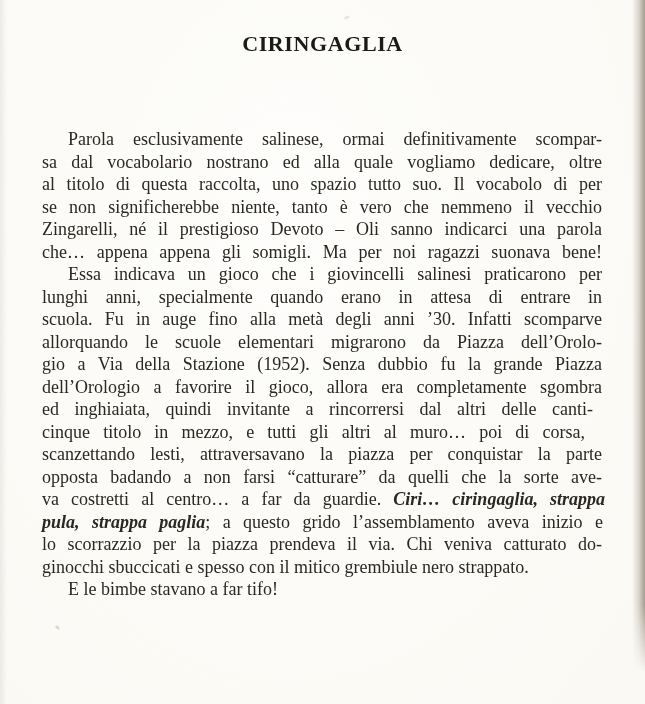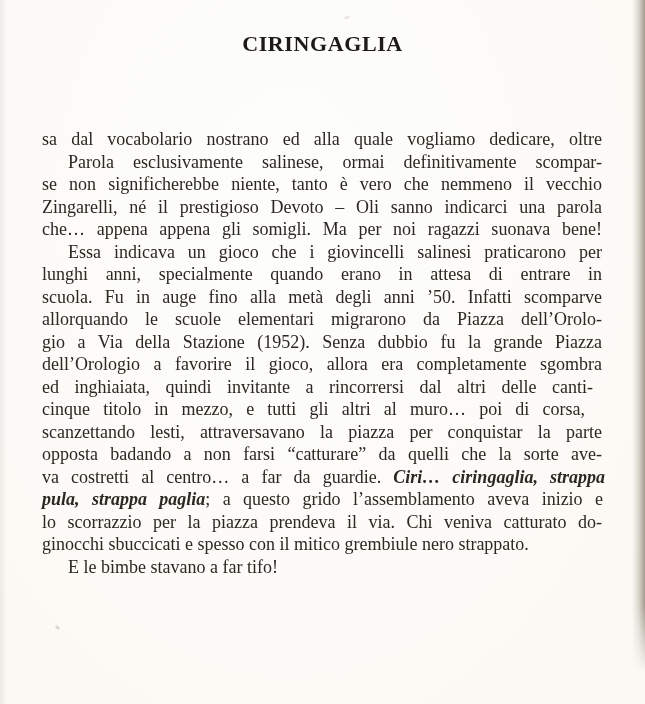--- a/index.html
+++ b/index.html
@@ -56,8 +56,8 @@
   <h1 class="title">CIRINGAGLIA</h1>
   <div class="body-text">
       <div class="paragraph">
+        <div class="line indent"><span class="inner" style="word-spacing: 14.5031px;"><span>Parola esclusivamente salinese, ormai definitivamente scompar-</span></span></div>
         <div class="line"><span class="inner" style="word-spacing: 9.68576px;"><span>sa dal vocabolario nostrano ed alla quale vogliamo dedicare, oltre</span></span></div>
-        <div class="line indent"><span class="inner" style="word-spacing: 14.5031px;"><span>Parola esclusivamente salinese, ormai definitivamente scompar-</span></span></div>
         <div class="line"><span class="inner" style="word-spacing: 7.56719px;"><span>se non significherebbe niente, tanto è vero che nemmeno il vecchio</span></span></div>
         <div class="line"><span class="inner" style="word-spacing: 7.2625px;"><span>Zingarelli, né il prestigioso Devoto – Oli sanno indicarci una parola</span></span></div>
         <div class="line"><span class="inner" style="word-spacing: 7.16875px;"><span>che… appena appena gli somigli. Ma per noi ragazzi suonava bene!</span></span></div>

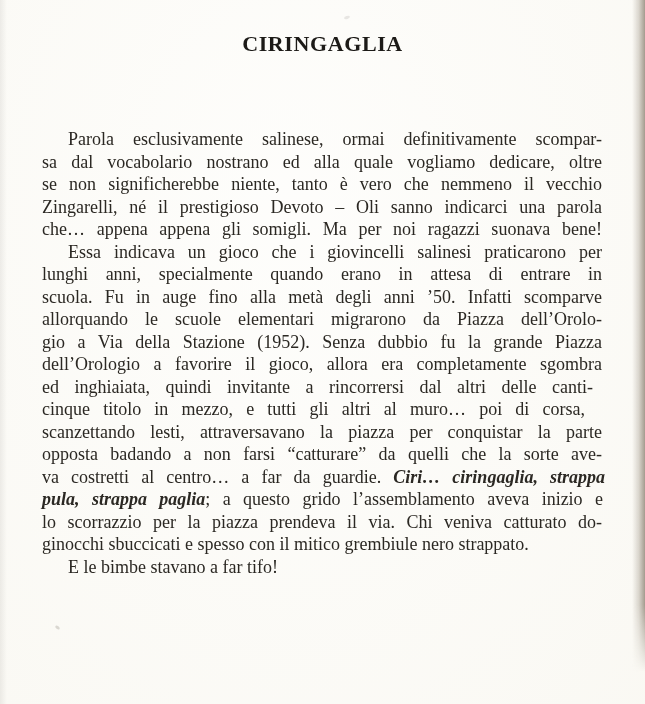--- a/index.html
+++ b/index.html
@@ -58,6 +58,7 @@
       <div class="paragraph">
         <div class="line indent"><span class="inner" style="word-spacing: 14.5031px;"><span>Parola esclusivamente salinese, ormai definitivamente scompar-</span></span></div>
         <div class="line"><span class="inner" style="word-spacing: 9.68576px;"><span>sa dal vocabolario nostrano ed alla quale vogliamo dedicare, oltre</span></span></div>
+        <div class="line"><span class="inner" style="word-spacing: 7.00911px;"><span>al titolo di questa raccolta, uno spazio tutto suo. Il vocabolo di per</span></span></div>
         <div class="line"><span class="inner" style="word-spacing: 7.56719px;"><span>se non significherebbe niente, tanto è vero che nemmeno il vecchio</span></span></div>
         <div class="line"><span class="inner" style="word-spacing: 7.2625px;"><span>Zingarelli, né il prestigioso Devoto – Oli sanno indicarci una parola</span></span></div>
         <div class="line"><span class="inner" style="word-spacing: 7.16875px;"><span>che… appena appena gli somigli. Ma per noi ragazzi suonava bene!</span></span></div>

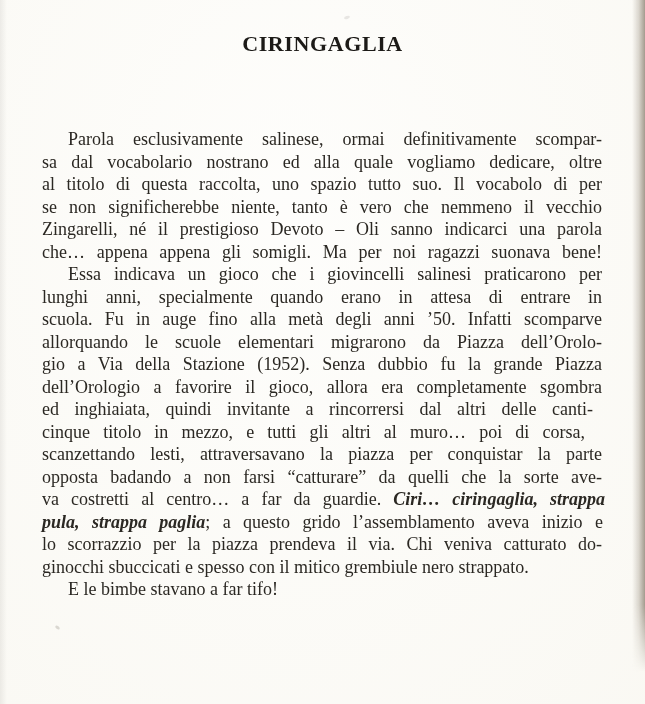--- a/index.html
+++ b/index.html
@@ -66,7 +66,7 @@
       <div class="paragraph">
         <div class="line indent"><span class="inner" style="word-spacing: 8.40451px;"><span>Essa indicava un gioco che i giovincelli salinesi praticarono per</span></span></div>
         <div class="line"><span class="inner" style="word-spacing: 13.1285px;"><span>lunghi anni, specialmente quando erano in attesa di entrare in</span></span></div>
-        <div class="line"><span class="inner" style="word-spacing: 7.78551px;"><span>scuola. Fu in auge fino alla metà degli anni ’50. Infatti scomparve</span></span></div>
+        <div class="line"><span class="inner" style="word-spacing: 7.78551px;"><span>scuola. Fu in auge fino alla metà degli anni ’30. Infatti scomparve</span></span></div>
         <div class="line"><span class="inner" style="word-spacing: 12.5246px;"><span>allorquando le scuole elementari migrarono da Piazza dell’Orolo-</span></span></div>
         <div class="line"><span class="inner" style="word-spacing: 8.05114px;"><span>gio a Via della Stazione (1952). Senza dubbio fu la grande Piazza</span></span></div>
         <div class="line"><span class="inner" style="word-spacing: 8.96094px;"><span>dell’Orologio a favorire il gioco, allora era completamente sgombra</span></span></div>

